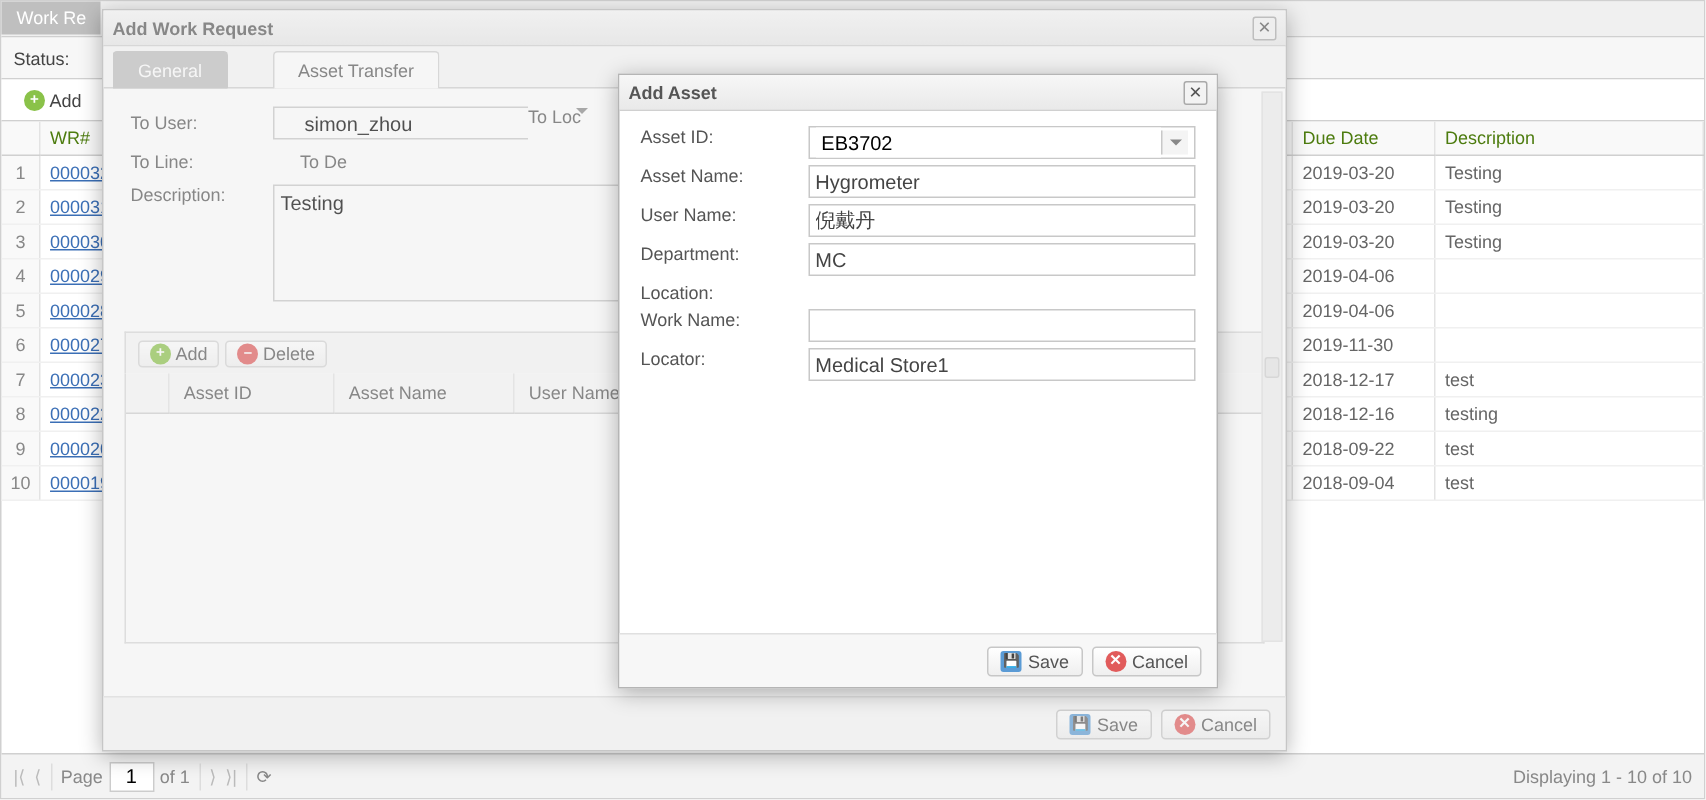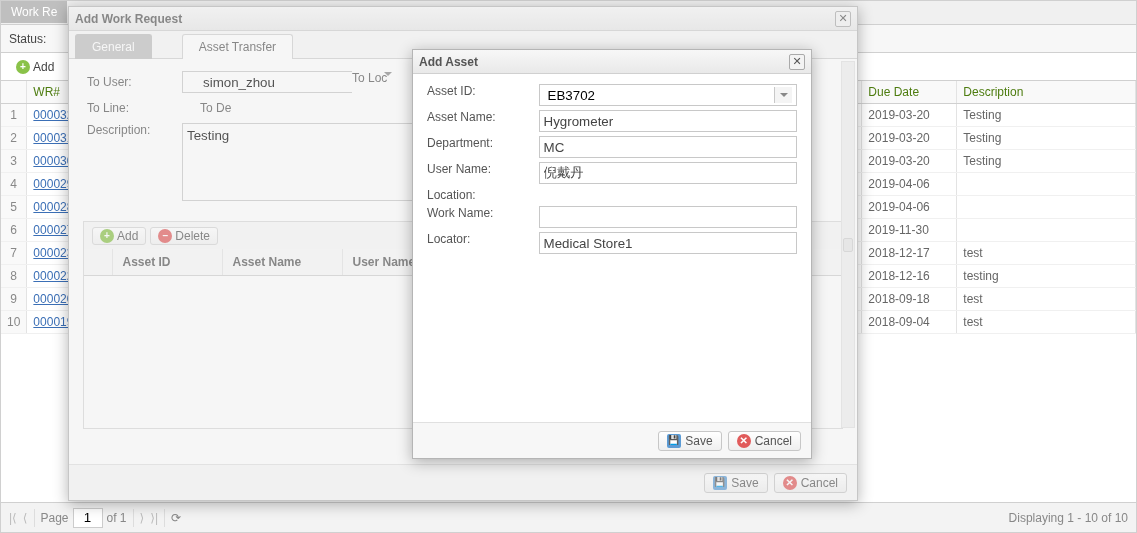--- a/index.html
+++ b/index.html
@@ -512,13 +512,13 @@
         </div>
 
         <div class="form-row">
+          <label>User Name:</label>
+          <input class="inp" value="倪戴丹" style="">
+        </div>
+
+        <div class="form-row">
           <label>Department:</label>
           <input class="inp" value="MC" style="">
-        </div>
-
-        <div class="form-row">
-          <label>User Name:</label>
-          <input class="inp" value="倪戴丹" style="">
         </div>
 
         <div class="form-row">

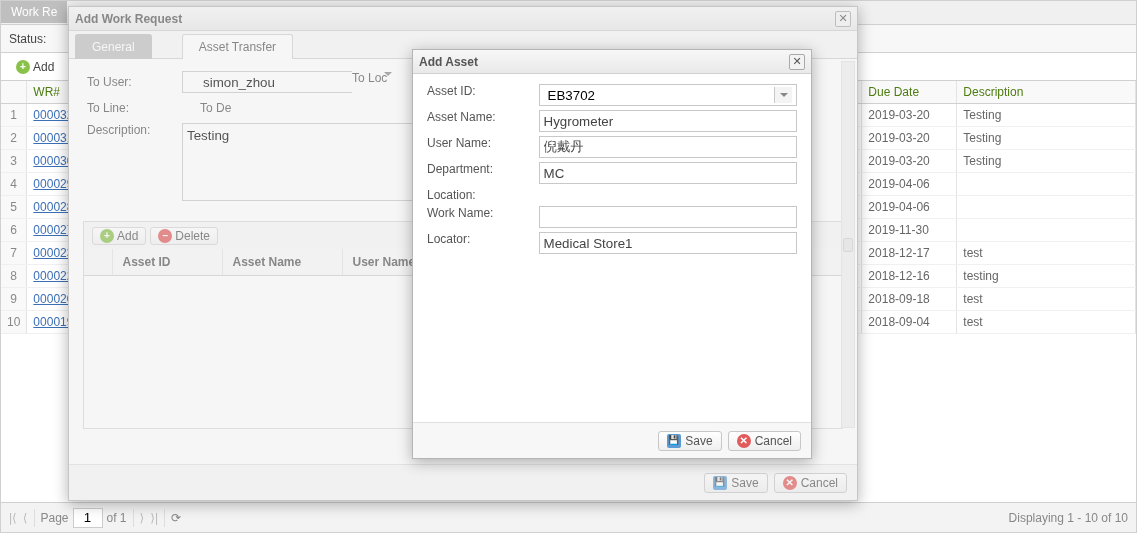--- a/index.html
+++ b/index.html
@@ -249,7 +249,7 @@
 }
 .inner-grid th {
   background: #f9f9f9; border-bottom:1px solid #d0d0d0;border-right:1px solid #e3e3e3;
-  padding: 6px 10px; text-align:left; font-weight:bold; color:#555;
+  padding: 6px 10px; text-align:left; font-weight:normal; color:#555;
 }
 .inner-grid { width:100%; border-collapse:collapse; }
 

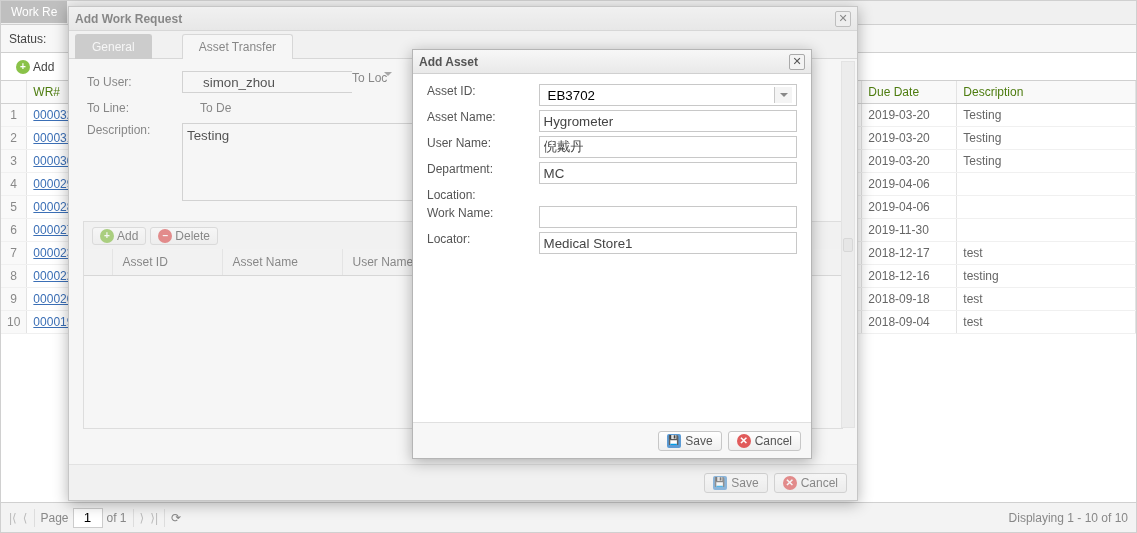--- a/index.html
+++ b/index.html
@@ -369,7 +369,7 @@
             <td class="link"><a>000020</a></td>
             <td></td>
             <td>-02</td>
-            <td>2018-09-18</td>
+            <td>2018-09-22</td>
             <td>test</td>
           </tr>
           <tr>

